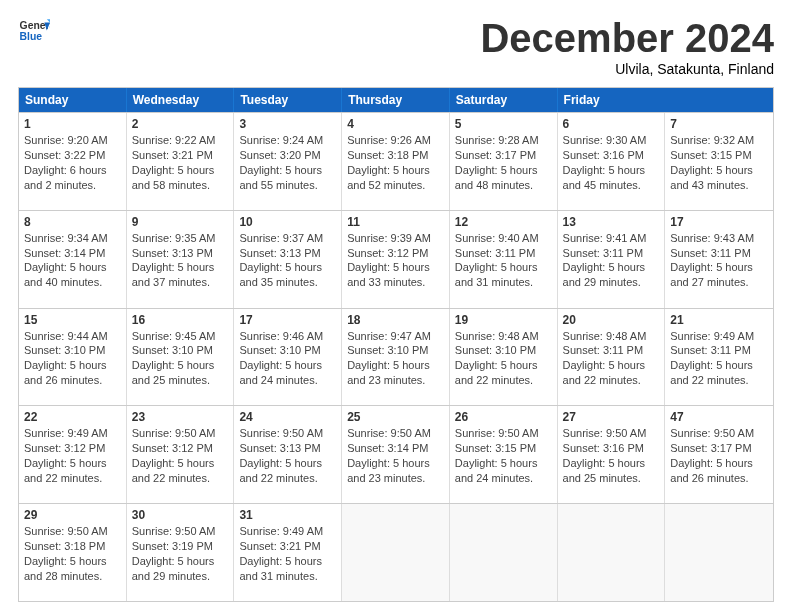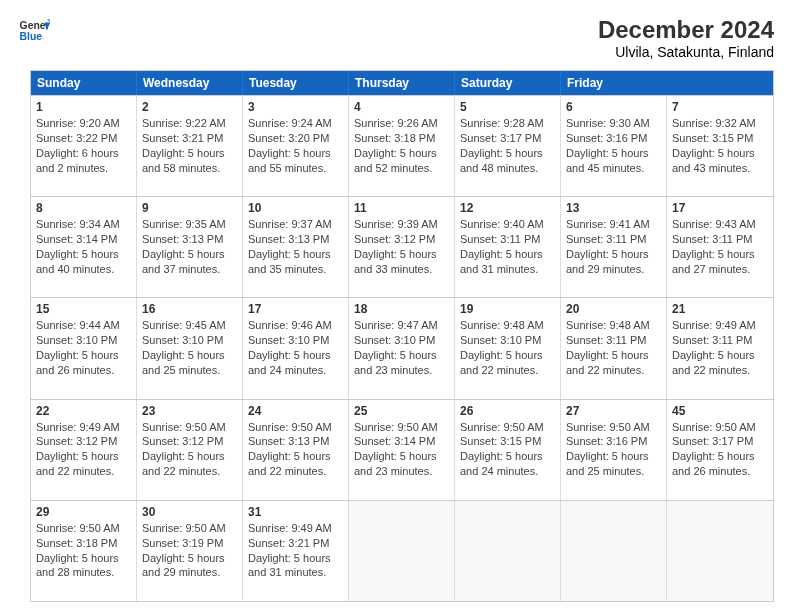--- a/index.html
+++ b/index.html
@@ -36,7 +36,7 @@
       text-align: right;
     }
     .calendar-title {
-      font-size: 24px;
+      font-size: 40px;
       font-weight: bold;
       color: #333;
     }

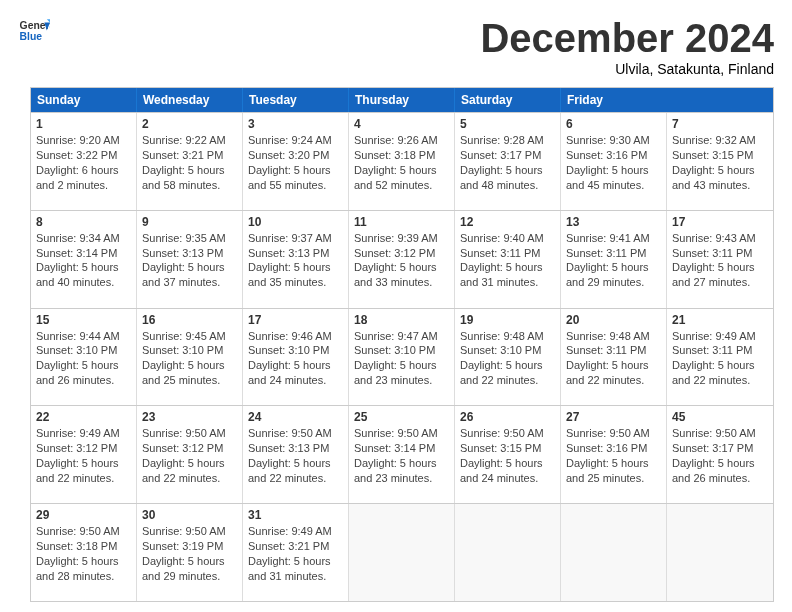--- a/index.html
+++ b/index.html
@@ -49,7 +49,6 @@
       display: flex;
       flex-direction: column;
       border: 1px solid #ccc;
-      margin-left: 12px;
     }
     .cal-header-row {
       display: grid;

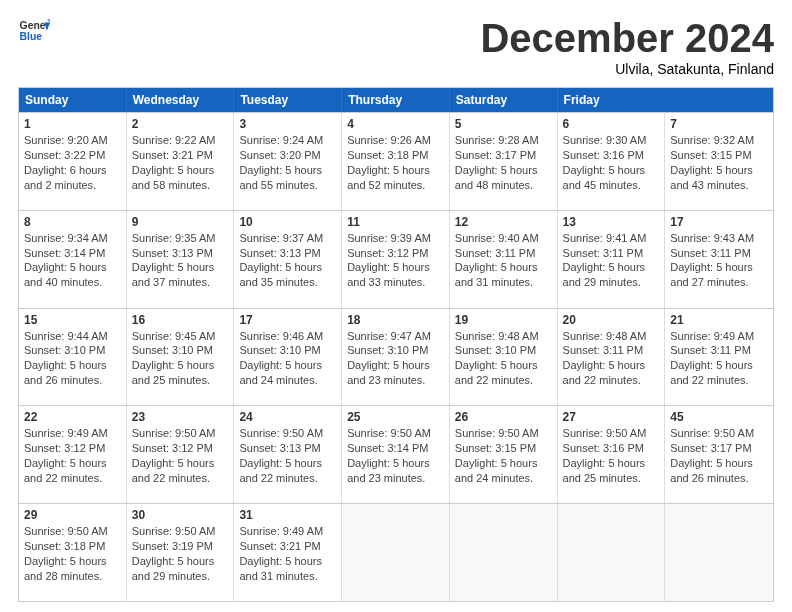--- a/index.html
+++ b/index.html
@@ -242,7 +242,7 @@
             <div class="cell-text">Sunrise: 9:50 AM<br>Sunset: 3:16 PM<br>Daylight: 5 hours<br>and 25 minutes.</div>
           </div>
           <div class="cal-cell">
-            <div class="day-num">45</div>
+            <div class="day-num">47</div>
             <div class="cell-text">Sunrise: 9:50 AM<br>Sunset: 3:17 PM<br>Daylight: 5 hours<br>and 26 minutes.</div>
           </div>
         </div>

